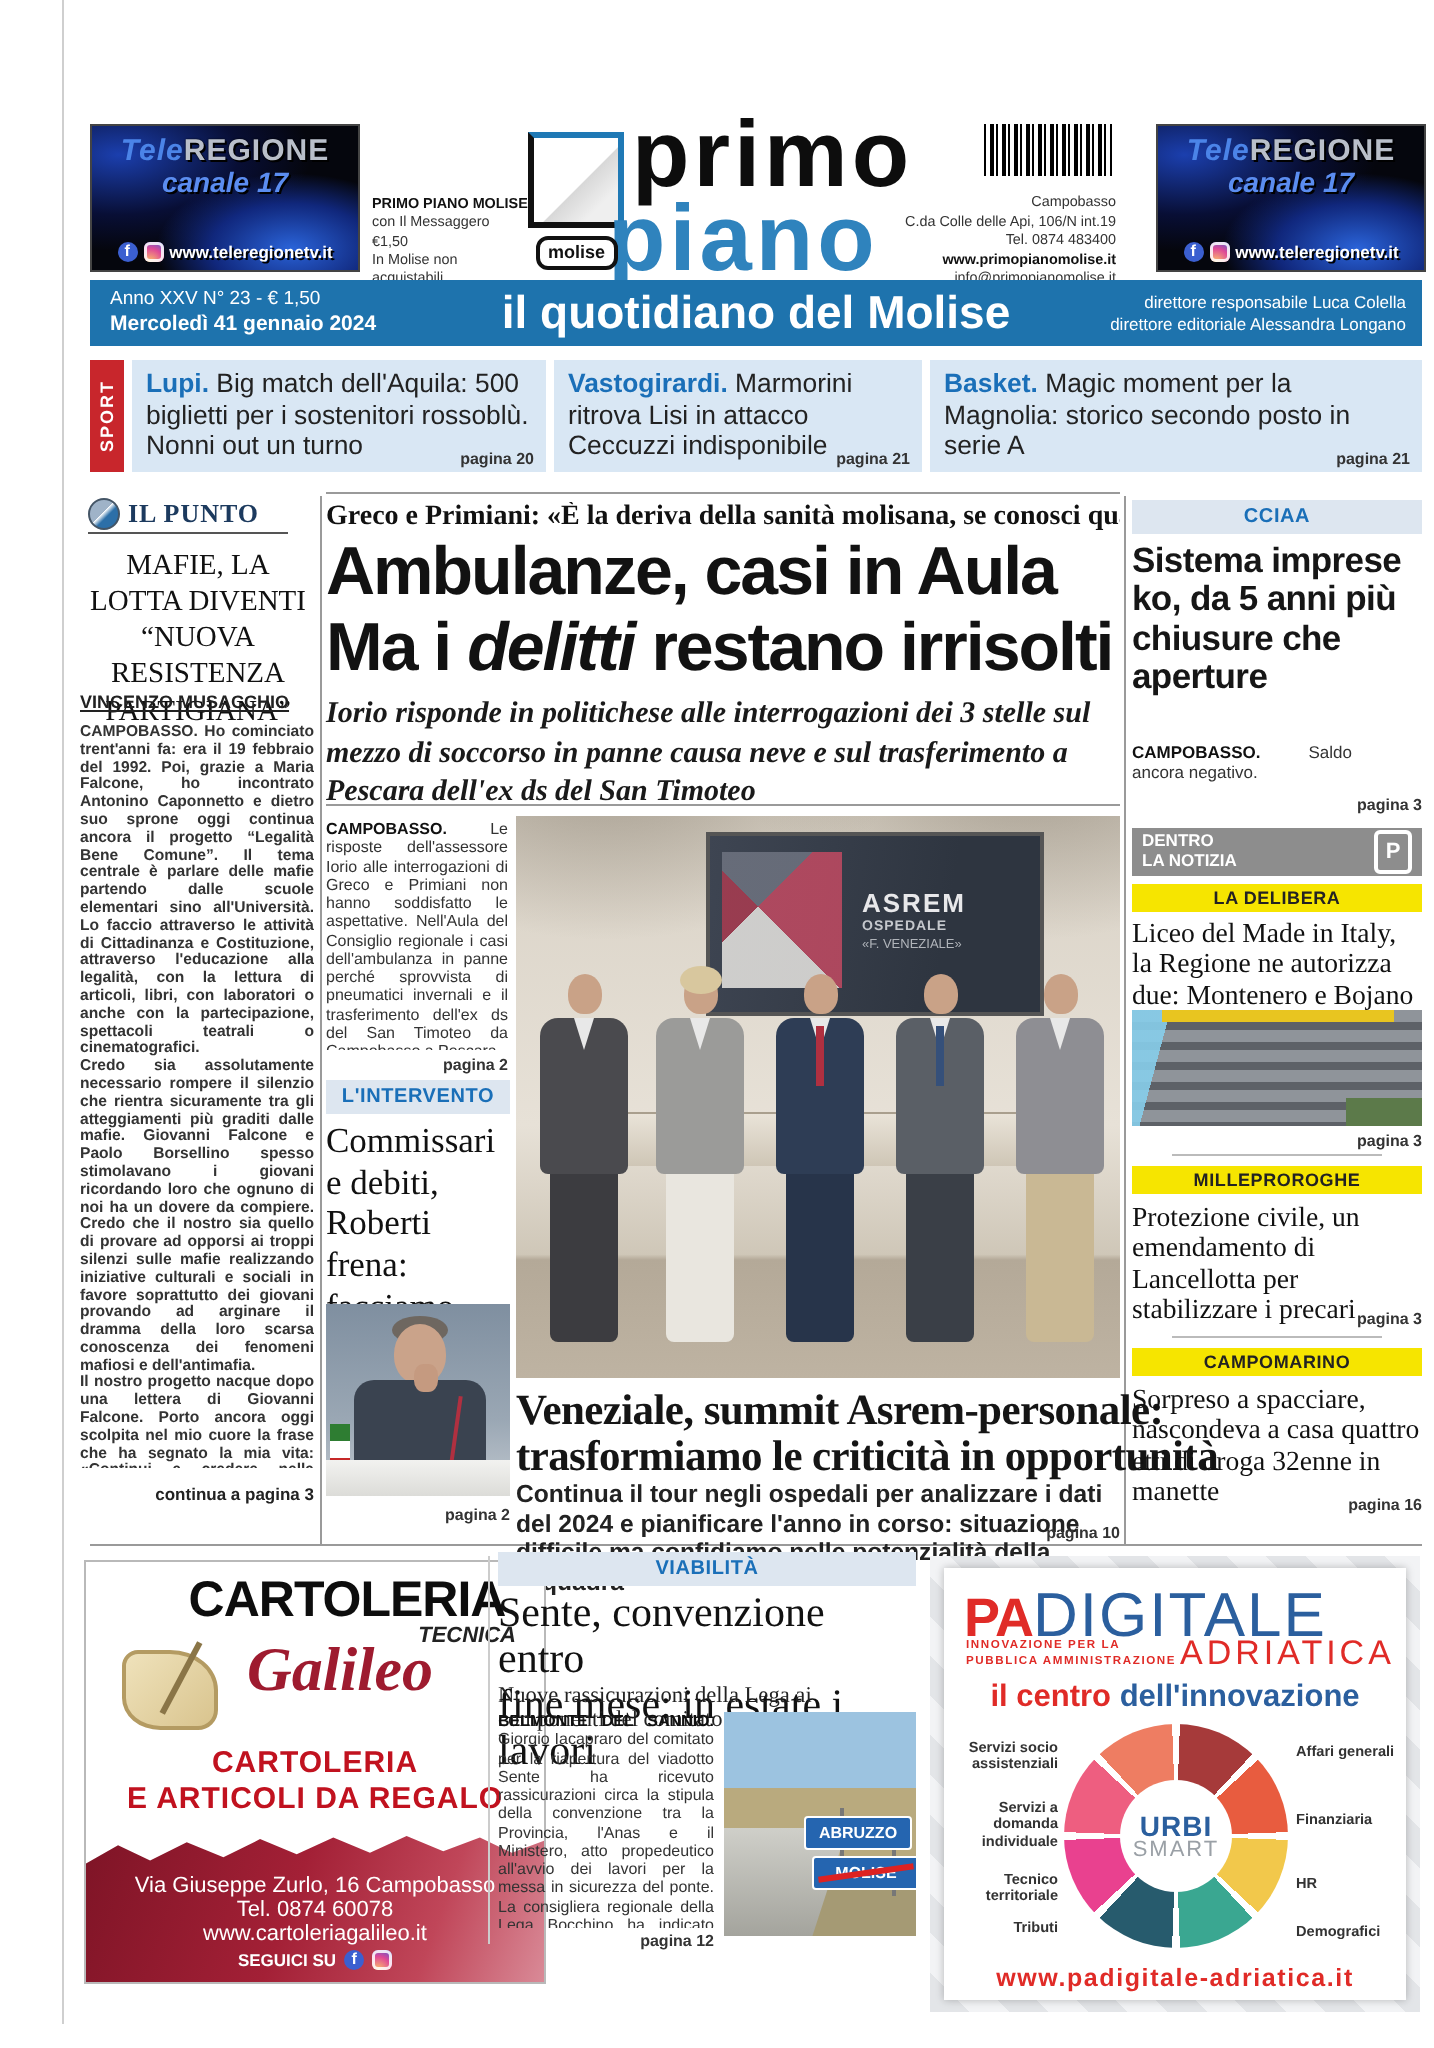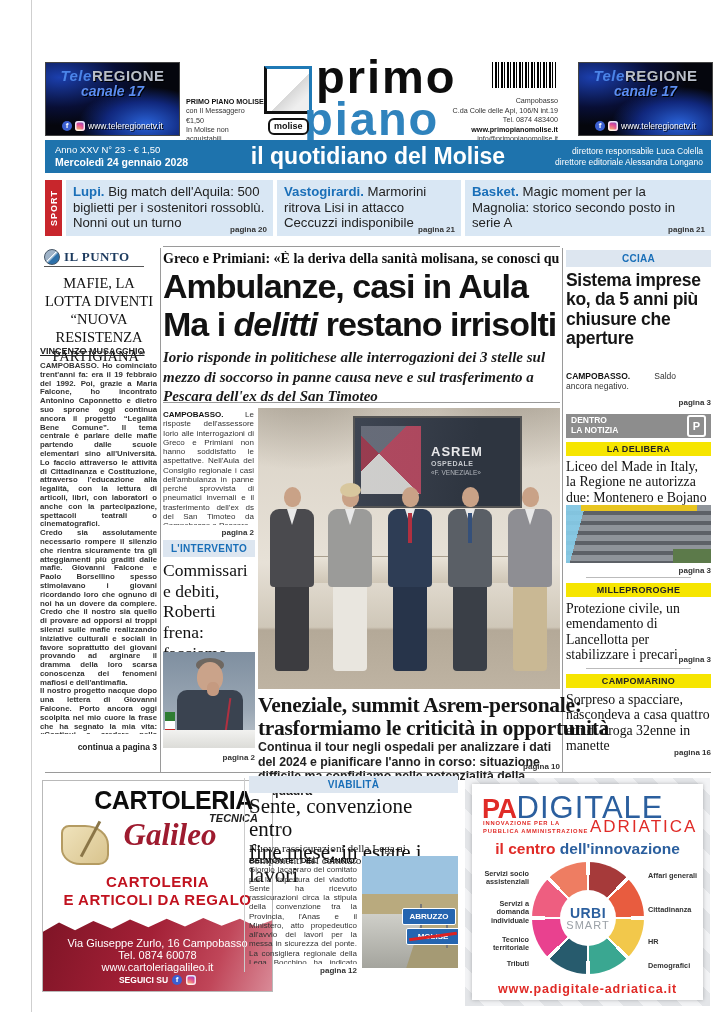--- a/index.html
+++ b/index.html
@@ -26,7 +26,7 @@
   .ig-icon{width:10px;height:10px;border-radius:3px;display:inline-block;
            background:radial-gradient(circle at 30% 100%, #fdc468, #df4996 55%, #3f5bd8);
            box-shadow:inset 0 0 0 1.5px rgba(255,255,255,.85);}
-  .tr-url{color:#fff;font-size:8.5px;font-weight:normal;text-shadow:1px 1px 0 #000;}
+  .tr-url{color:#fff;font-size:8.5px;font-weight:bold;text-shadow:1px 1px 0 #000;}
 
   .price-box{position:absolute;left:186px;top:97px;width:78px;font-size:7.2px;line-height:1.3;color:#333;}
   .price-box b{color:#111;}

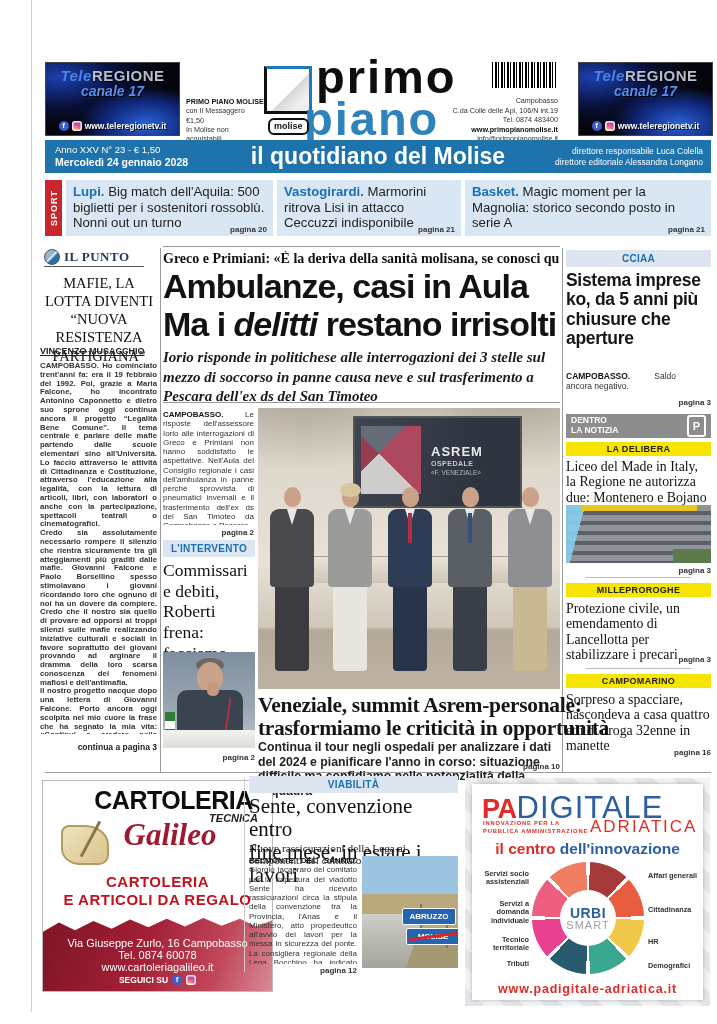--- a/index.html
+++ b/index.html
@@ -256,7 +256,7 @@
   <div class="band">
     <div class="band-issue">
       <span>Anno XXV N° 23 - € 1,50</span><br>
-      <b>Mercoledì 24 gennaio 2028</b>
+      <b>Mercoledì 41 gennaio 2024</b>
     </div>
     <div class="band-tag">il quotidiano del Molise</div>
     <div class="band-dir">

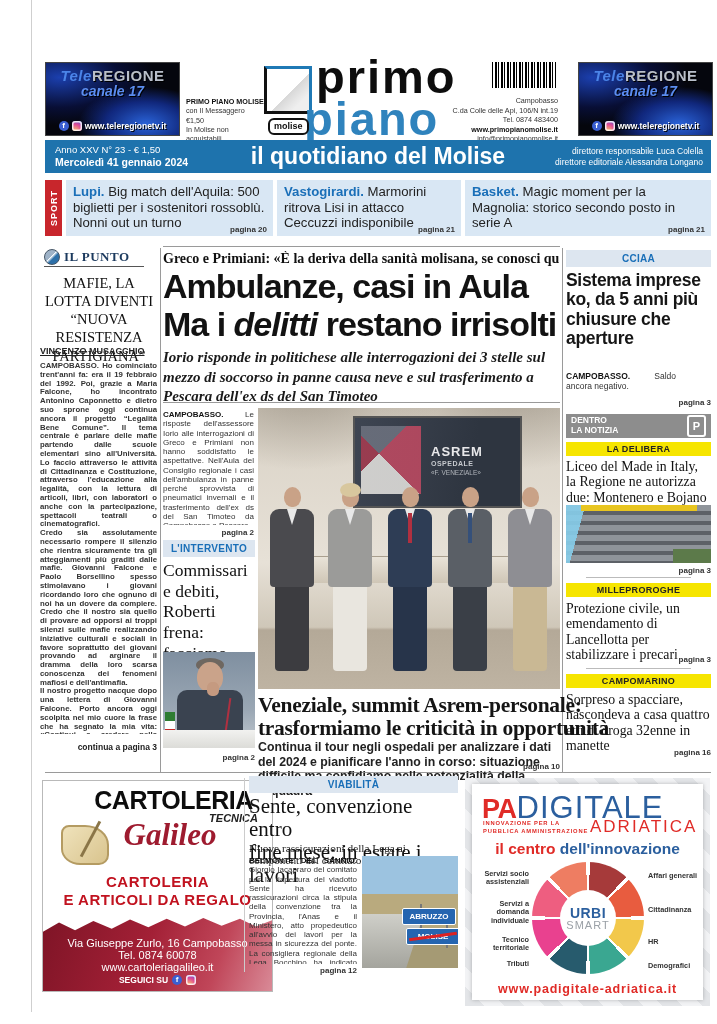--- a/index.html
+++ b/index.html
@@ -468,7 +468,7 @@
         <div class="pa-lab l" style="top:74px">Tecnico territoriale</div>
         <div class="pa-lab l" style="top:98px">Tributi</div>
         <div class="pa-lab r" style="top:10px">Affari generali</div>
-        <div class="pa-lab r" style="top:44px">Cittadinanza</div>
+        <div class="pa-lab r" style="top:44px">Finanziaria</div>
         <div class="pa-lab r" style="top:76px">HR</div>
         <div class="pa-lab r" style="top:100px">Demografici</div>
       </div>

